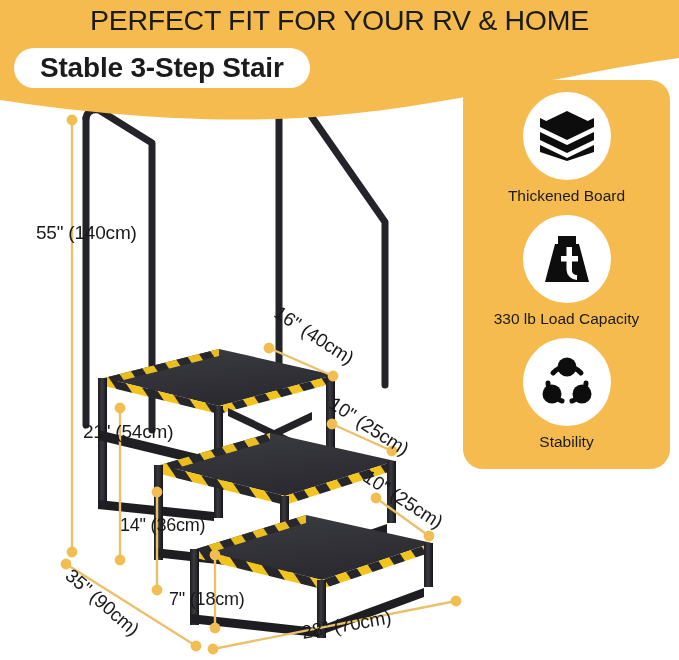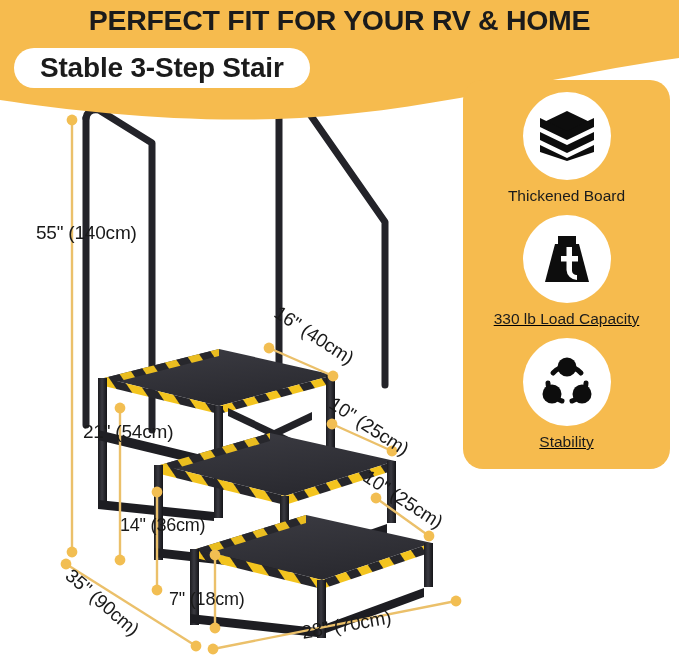--- a/index.html
+++ b/index.html
@@ -37,7 +37,7 @@
     width: 679px;
     text-align: center;
     font-size: 28.5px;
-    font-weight: 700;
+    font-weight: 400;
     letter-spacing: -0.3px;
     color: #1b1b1b;
     z-index: 4;

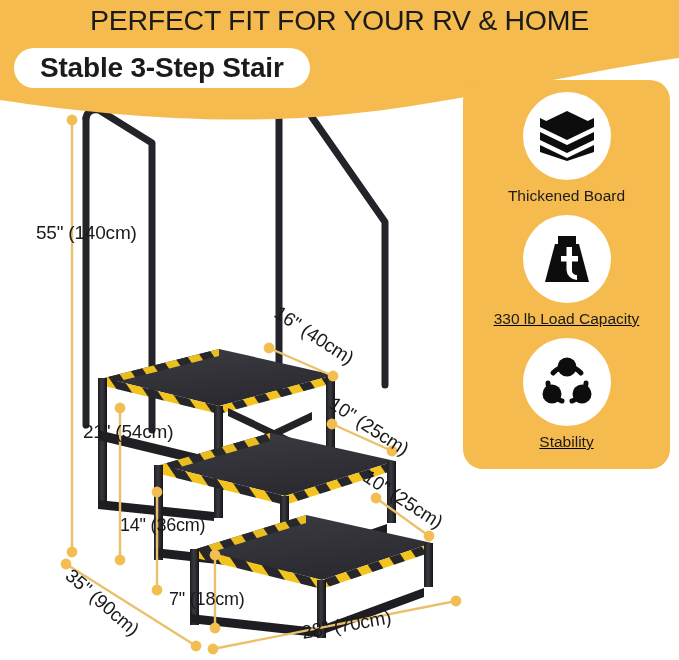--- a/index.html
+++ b/index.html
@@ -102,7 +102,7 @@
     white-space: nowrap;
     font-family: "Liberation Sans", sans-serif;
   }
-  .feature-item + .feature-item { margin-top: 10px; text-decoration: underline; }
+  .feature-item + .feature-item { margin-top: 10px; }
 
   
   .product-stage {

